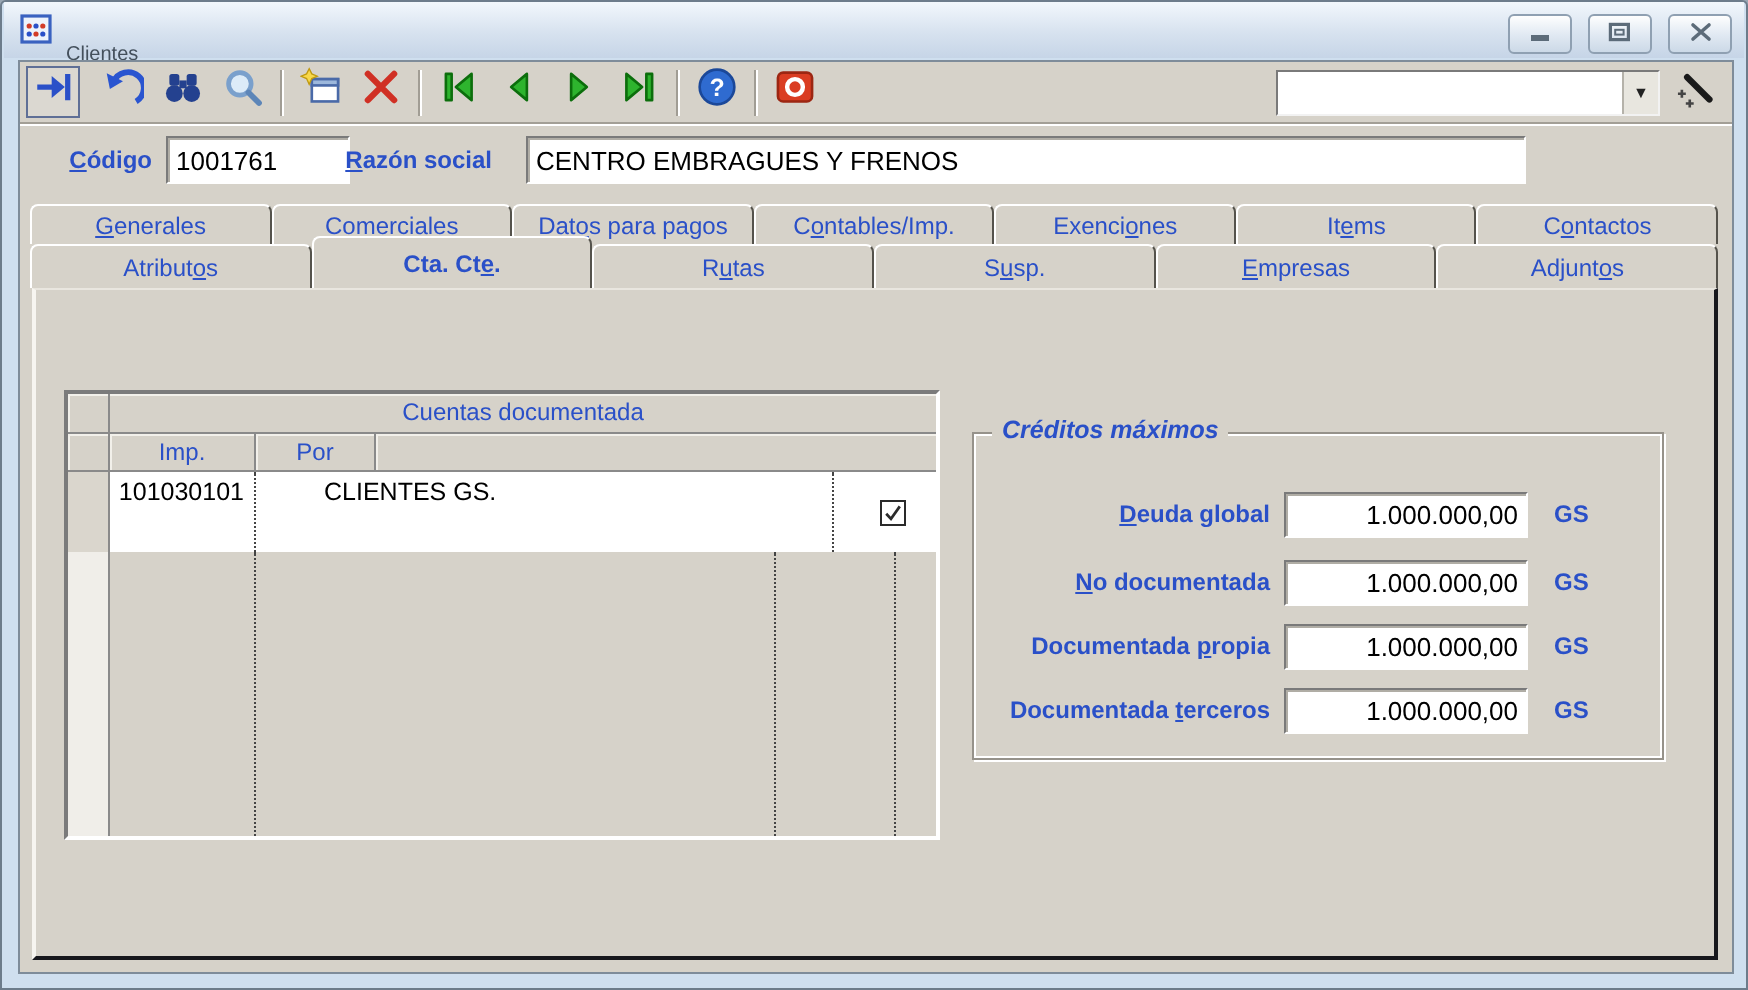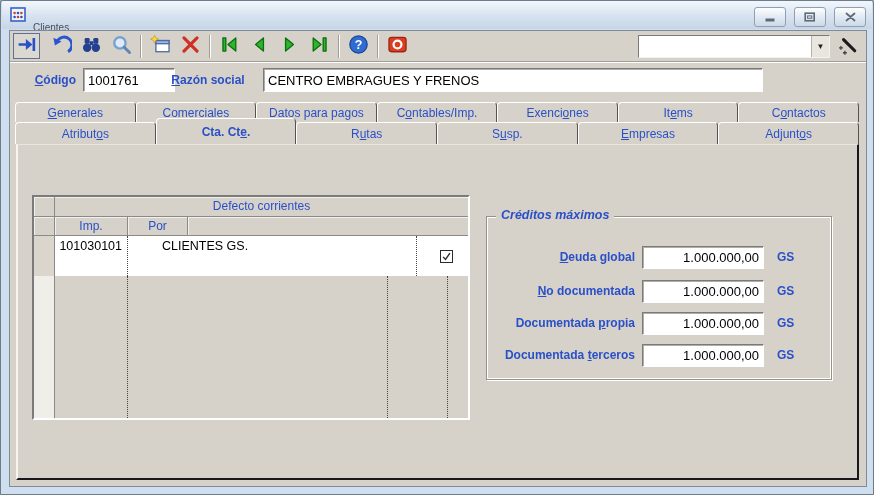--- a/index.html
+++ b/index.html
@@ -41,7 +41,7 @@
     font-size:13px;padding:0 4px;font-family:inherit;}
   #lbl-codigo{left:8px;top:37px;width:58px;text-align:right;}
   #inp-codigo{left:73px;top:37px;width:92px;}
-  #lbl-razon{left:150px;top:37px;width:96px;text-align:center;}
+  #lbl-razon{left:140px;top:37px;width:96px;text-align:right;}
   #inp-razon{left:253px;top:37px;width:500px;}
   
   .tabs{position:absolute;display:flex;left:5px;width:844px;}

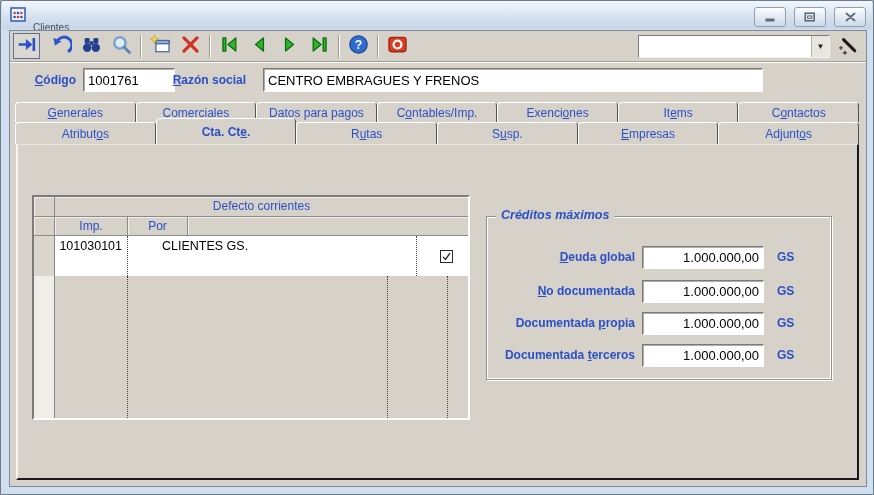--- a/index.html
+++ b/index.html
@@ -254,7 +254,7 @@
       <div class="grid">
         <div class="g-row g-title-row">
           <div class="ci"></div>
-          <div class="g-title">Defecto corrientes</div>
+          <div class="g-title">Cuentas documentada</div>
         </div>
         <div class="g-row g-head-row">
           <div class="ci"></div>

